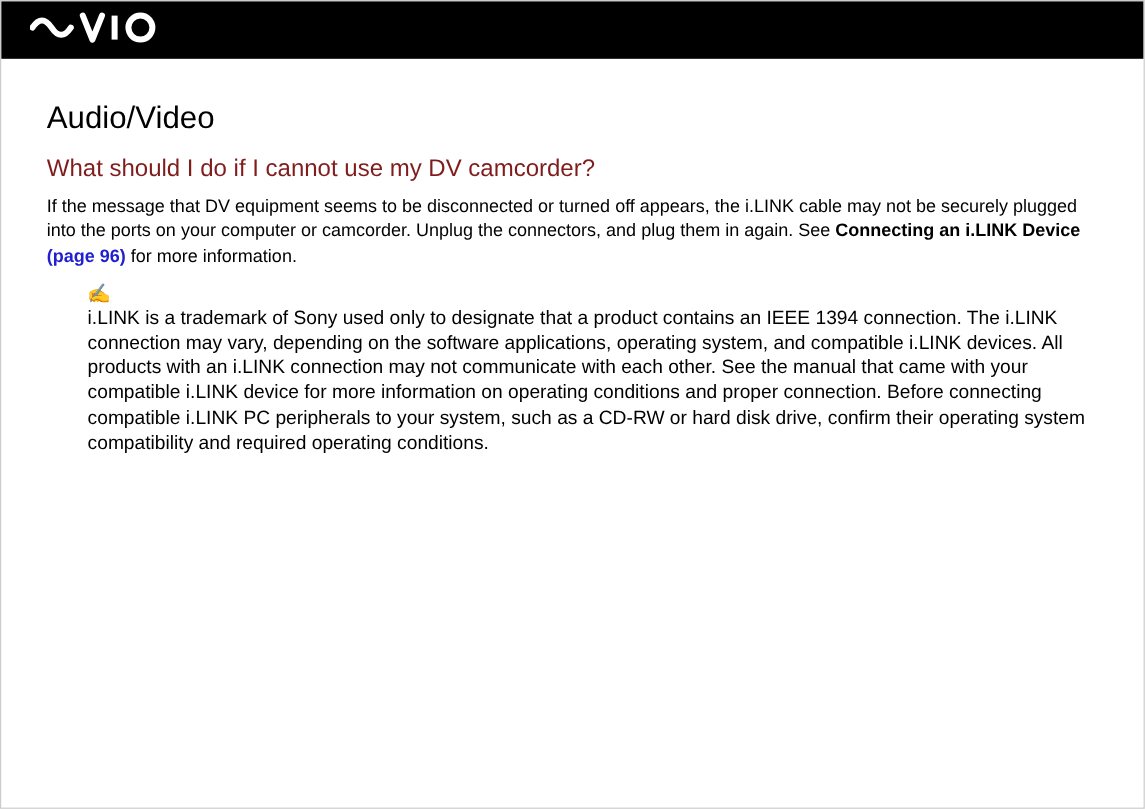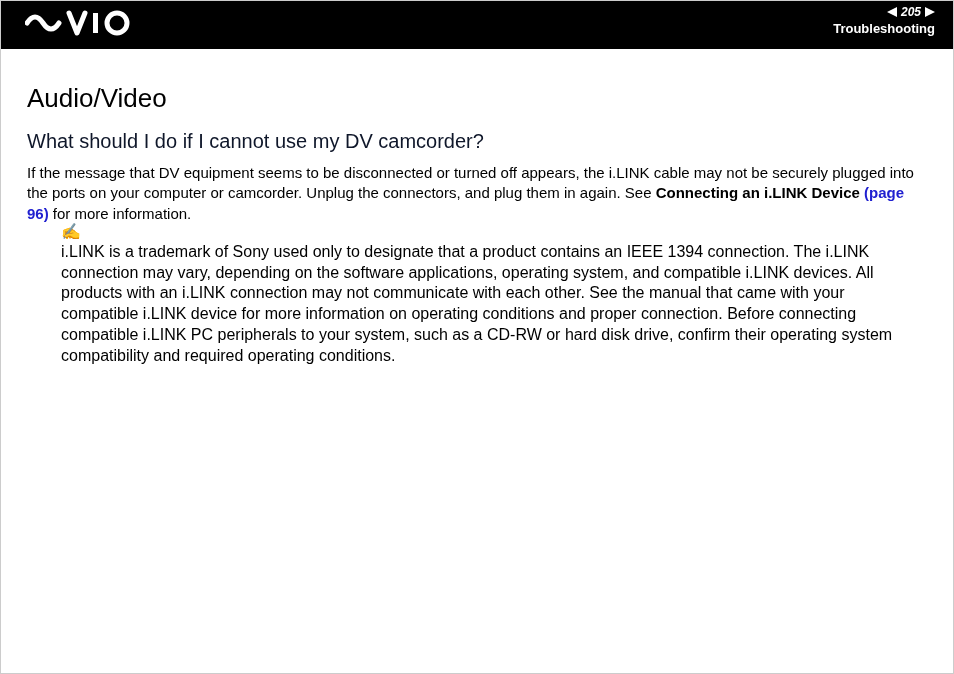--- a/index.html
+++ b/index.html
@@ -112,14 +112,6 @@
       <circle cx="92" cy="14" r="10" stroke="#fff" stroke-width="5" fill="none"></circle>
     </svg>
   </div>
-  <div class="page-nav">
-    <div class="page-nav-row">
-      <span class="arrow arrow-left"></span>
-      <span>205</span>
-      <span class="arrow arrow-right"></span>
-    </div>
-    <div class="section-label">Troubleshooting</div>
-  </div>
 </div>
 
 <div class="content">

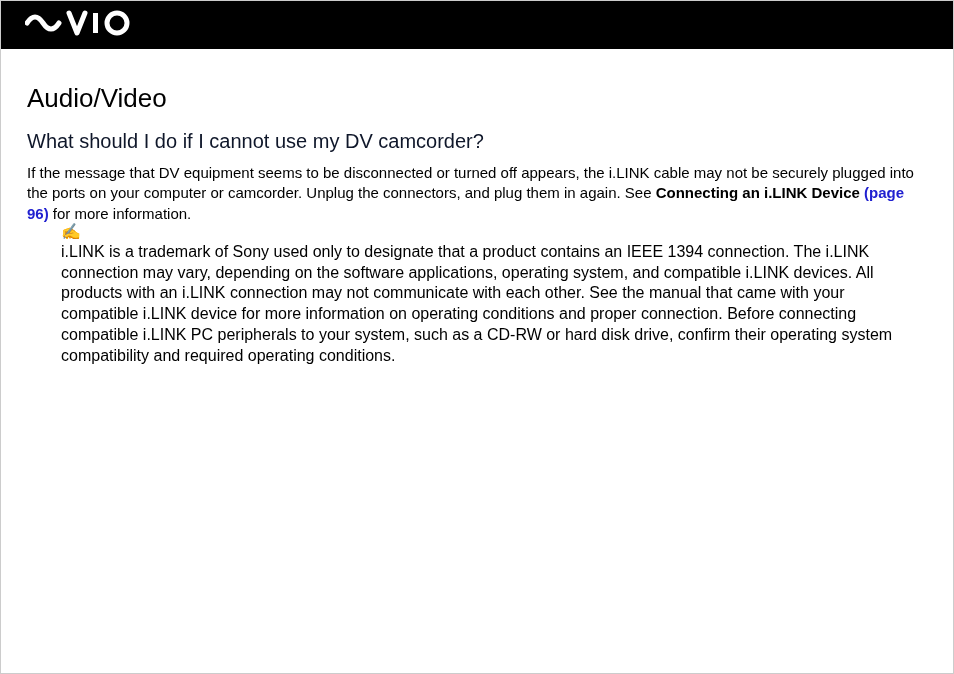--- a/index.html
+++ b/index.html
@@ -65,7 +65,7 @@
     margin-top: 2px;
   }
   .content {
-    padding: 34px 38px 0 26px;
+    padding: 34px 38px 0 38px;
   }
   h1.section-title {
     font-size: 26px;

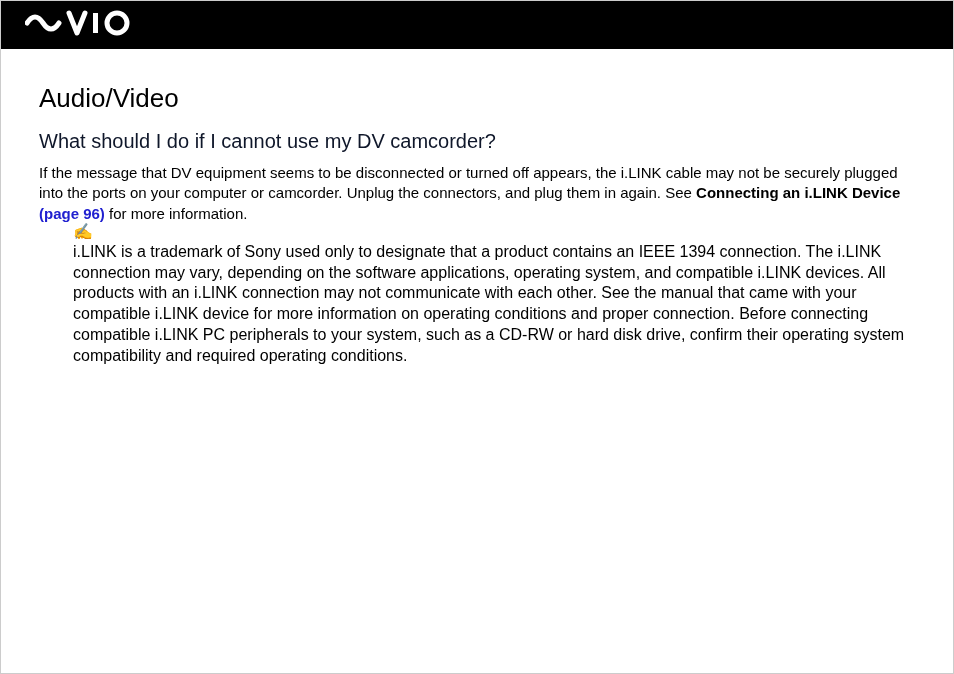--- a/index.html
+++ b/index.html
@@ -73,7 +73,7 @@
     margin-bottom: 16px;
   }
   h2.question {
-    color: #0f172a;
+    color: #7f1d1d;
     font-size: 20px;
     font-weight: normal;
     margin-bottom: 10px;

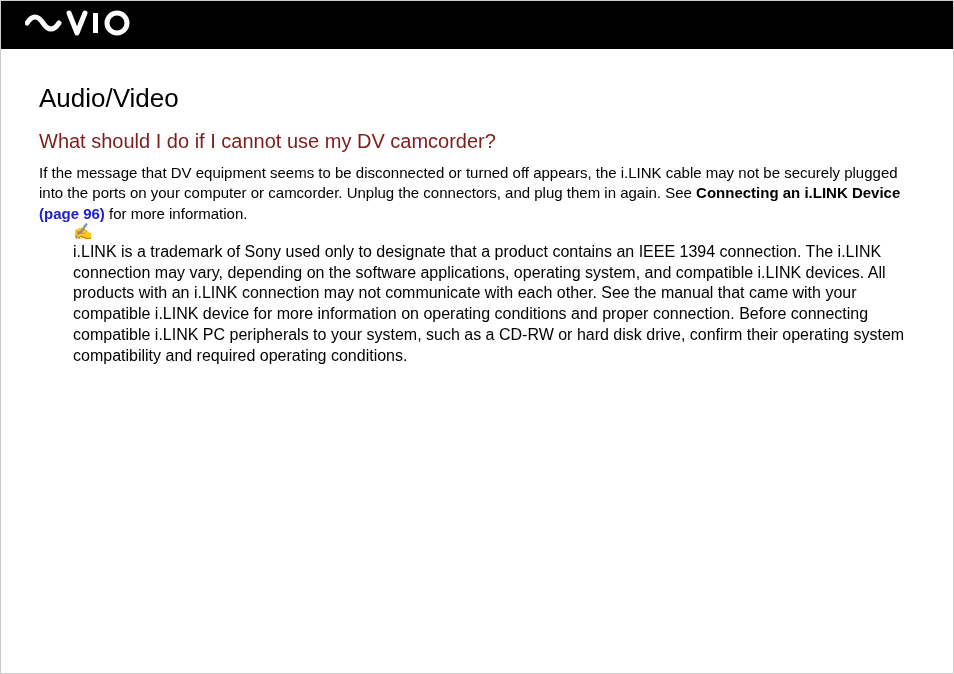--- a/index.html
+++ b/index.html
@@ -81,6 +81,7 @@
   p.body-text {
     font-size: 15px;
     line-height: 1.35;
+    margin-bottom: 14px;
   }
   .bold { font-weight: bold; }
   .link-ref { color: #2020d0; font-weight: bold; }

